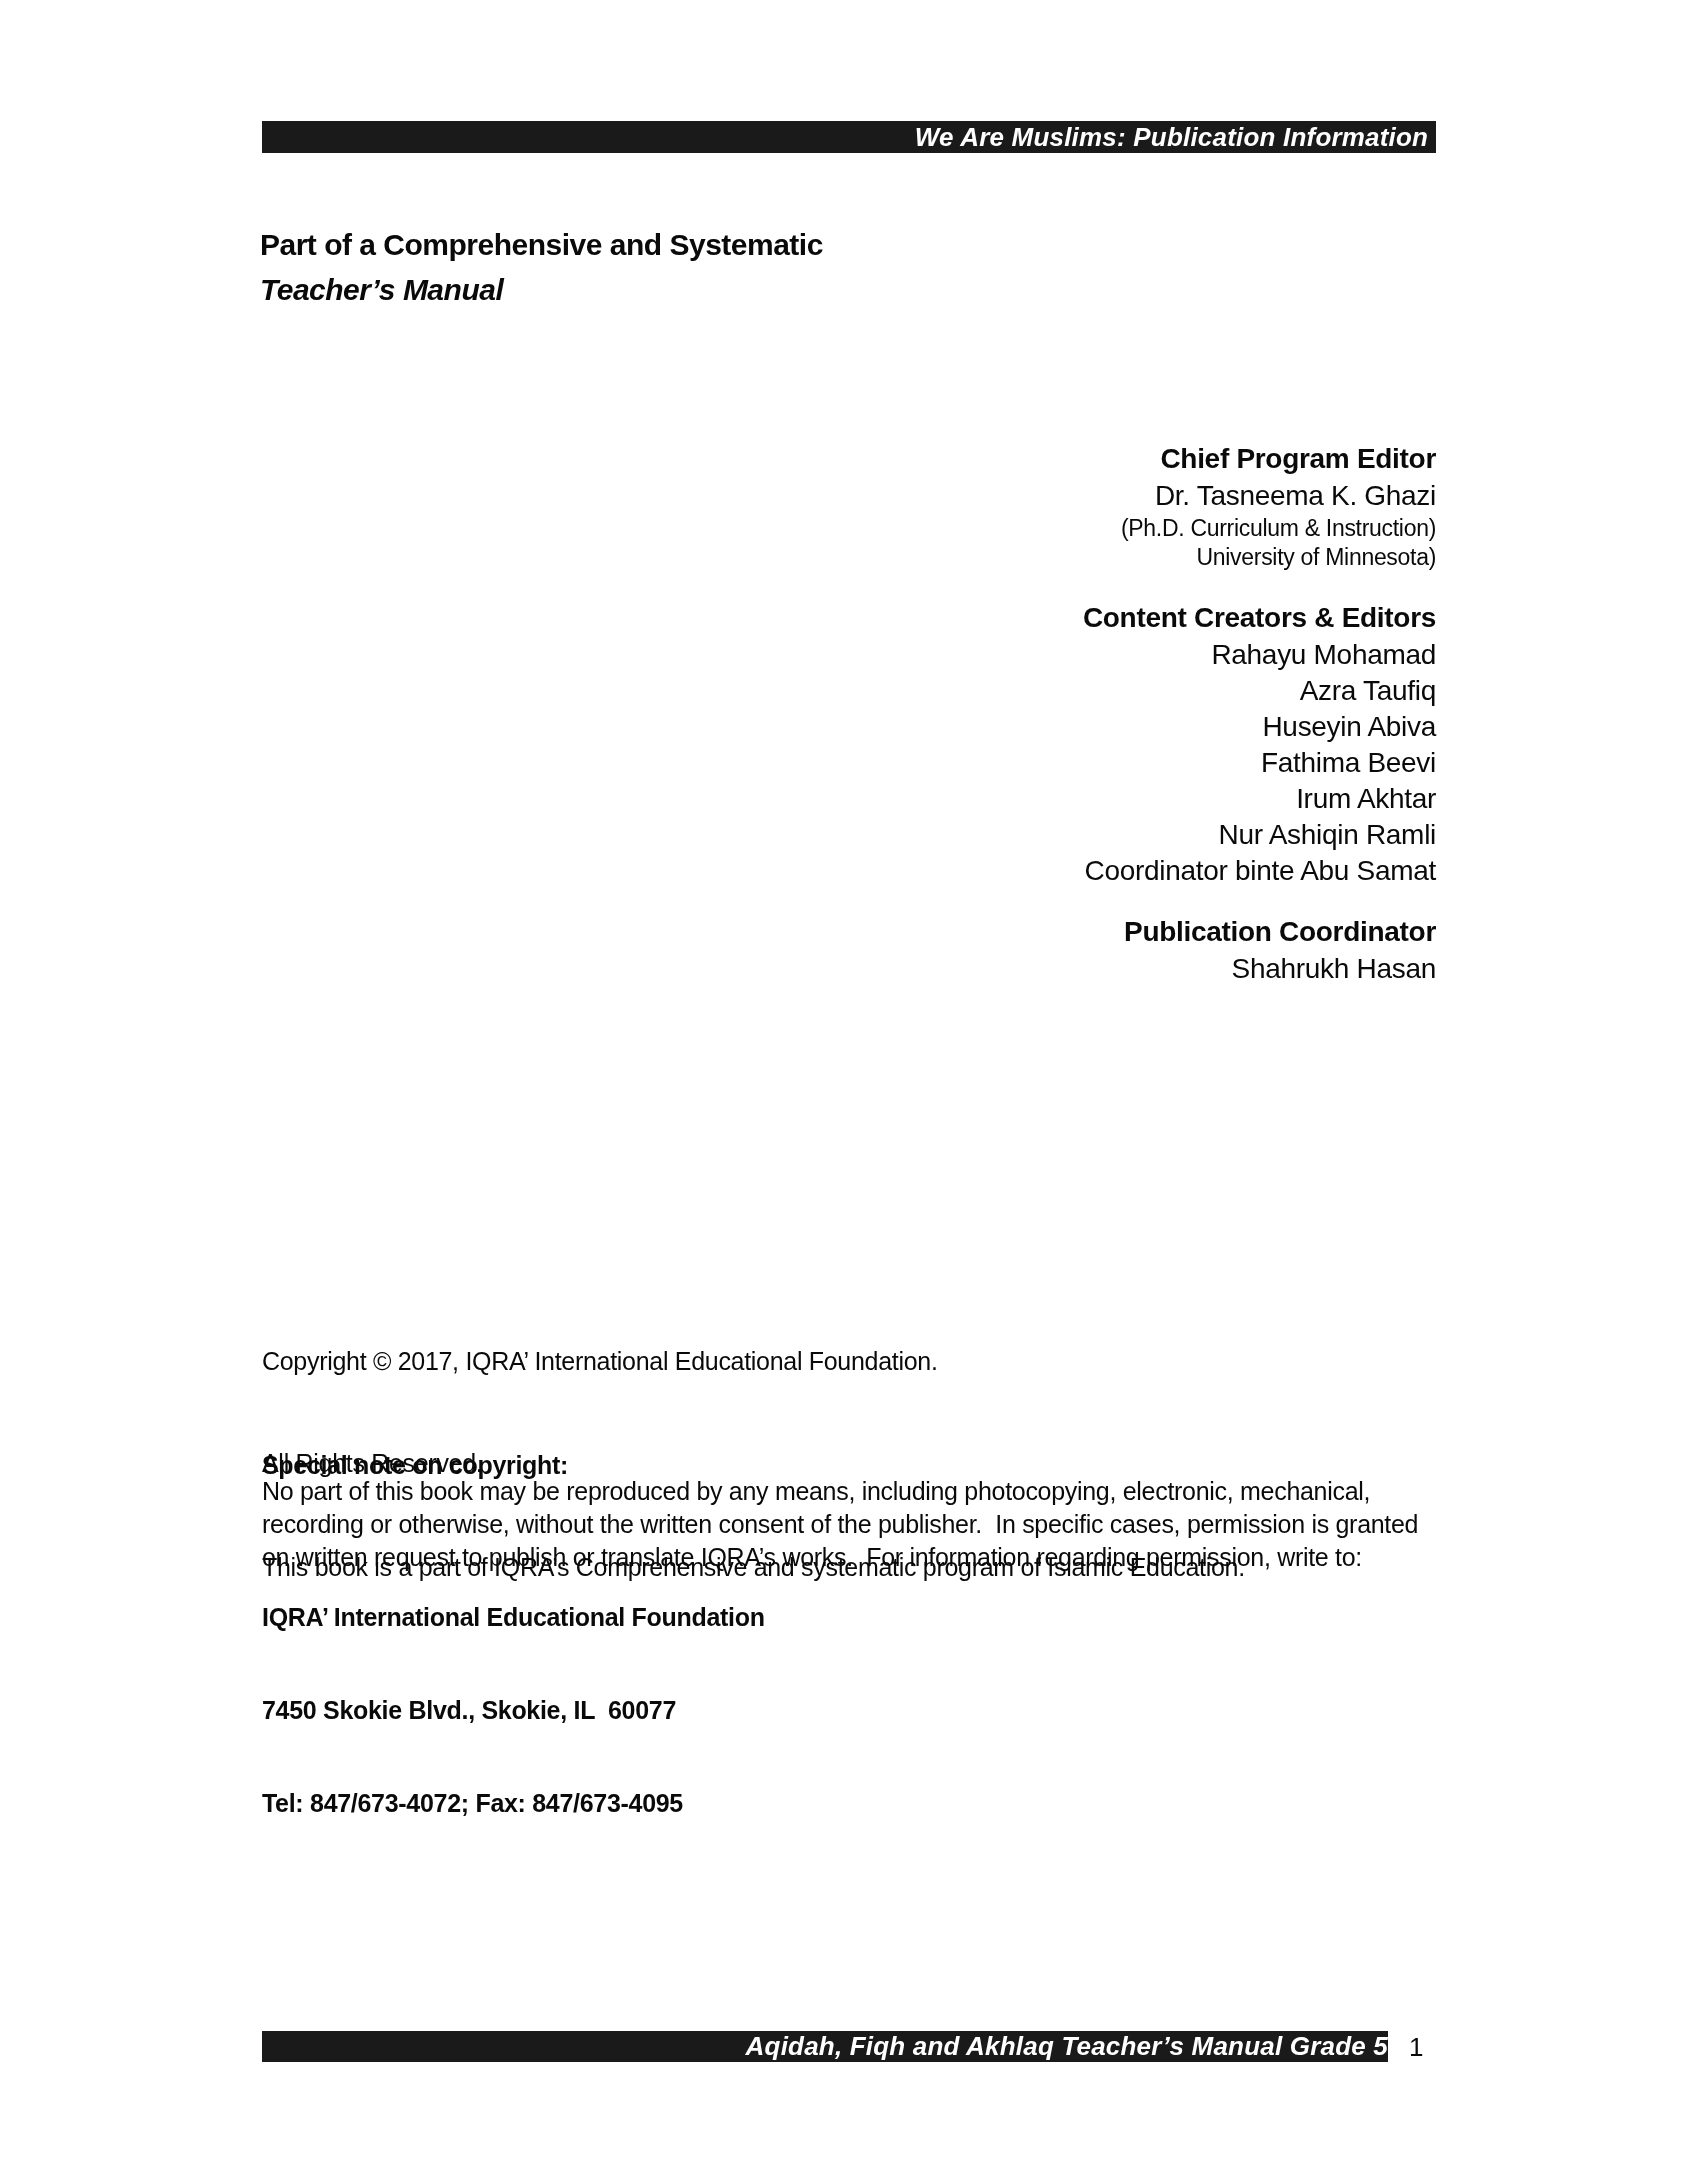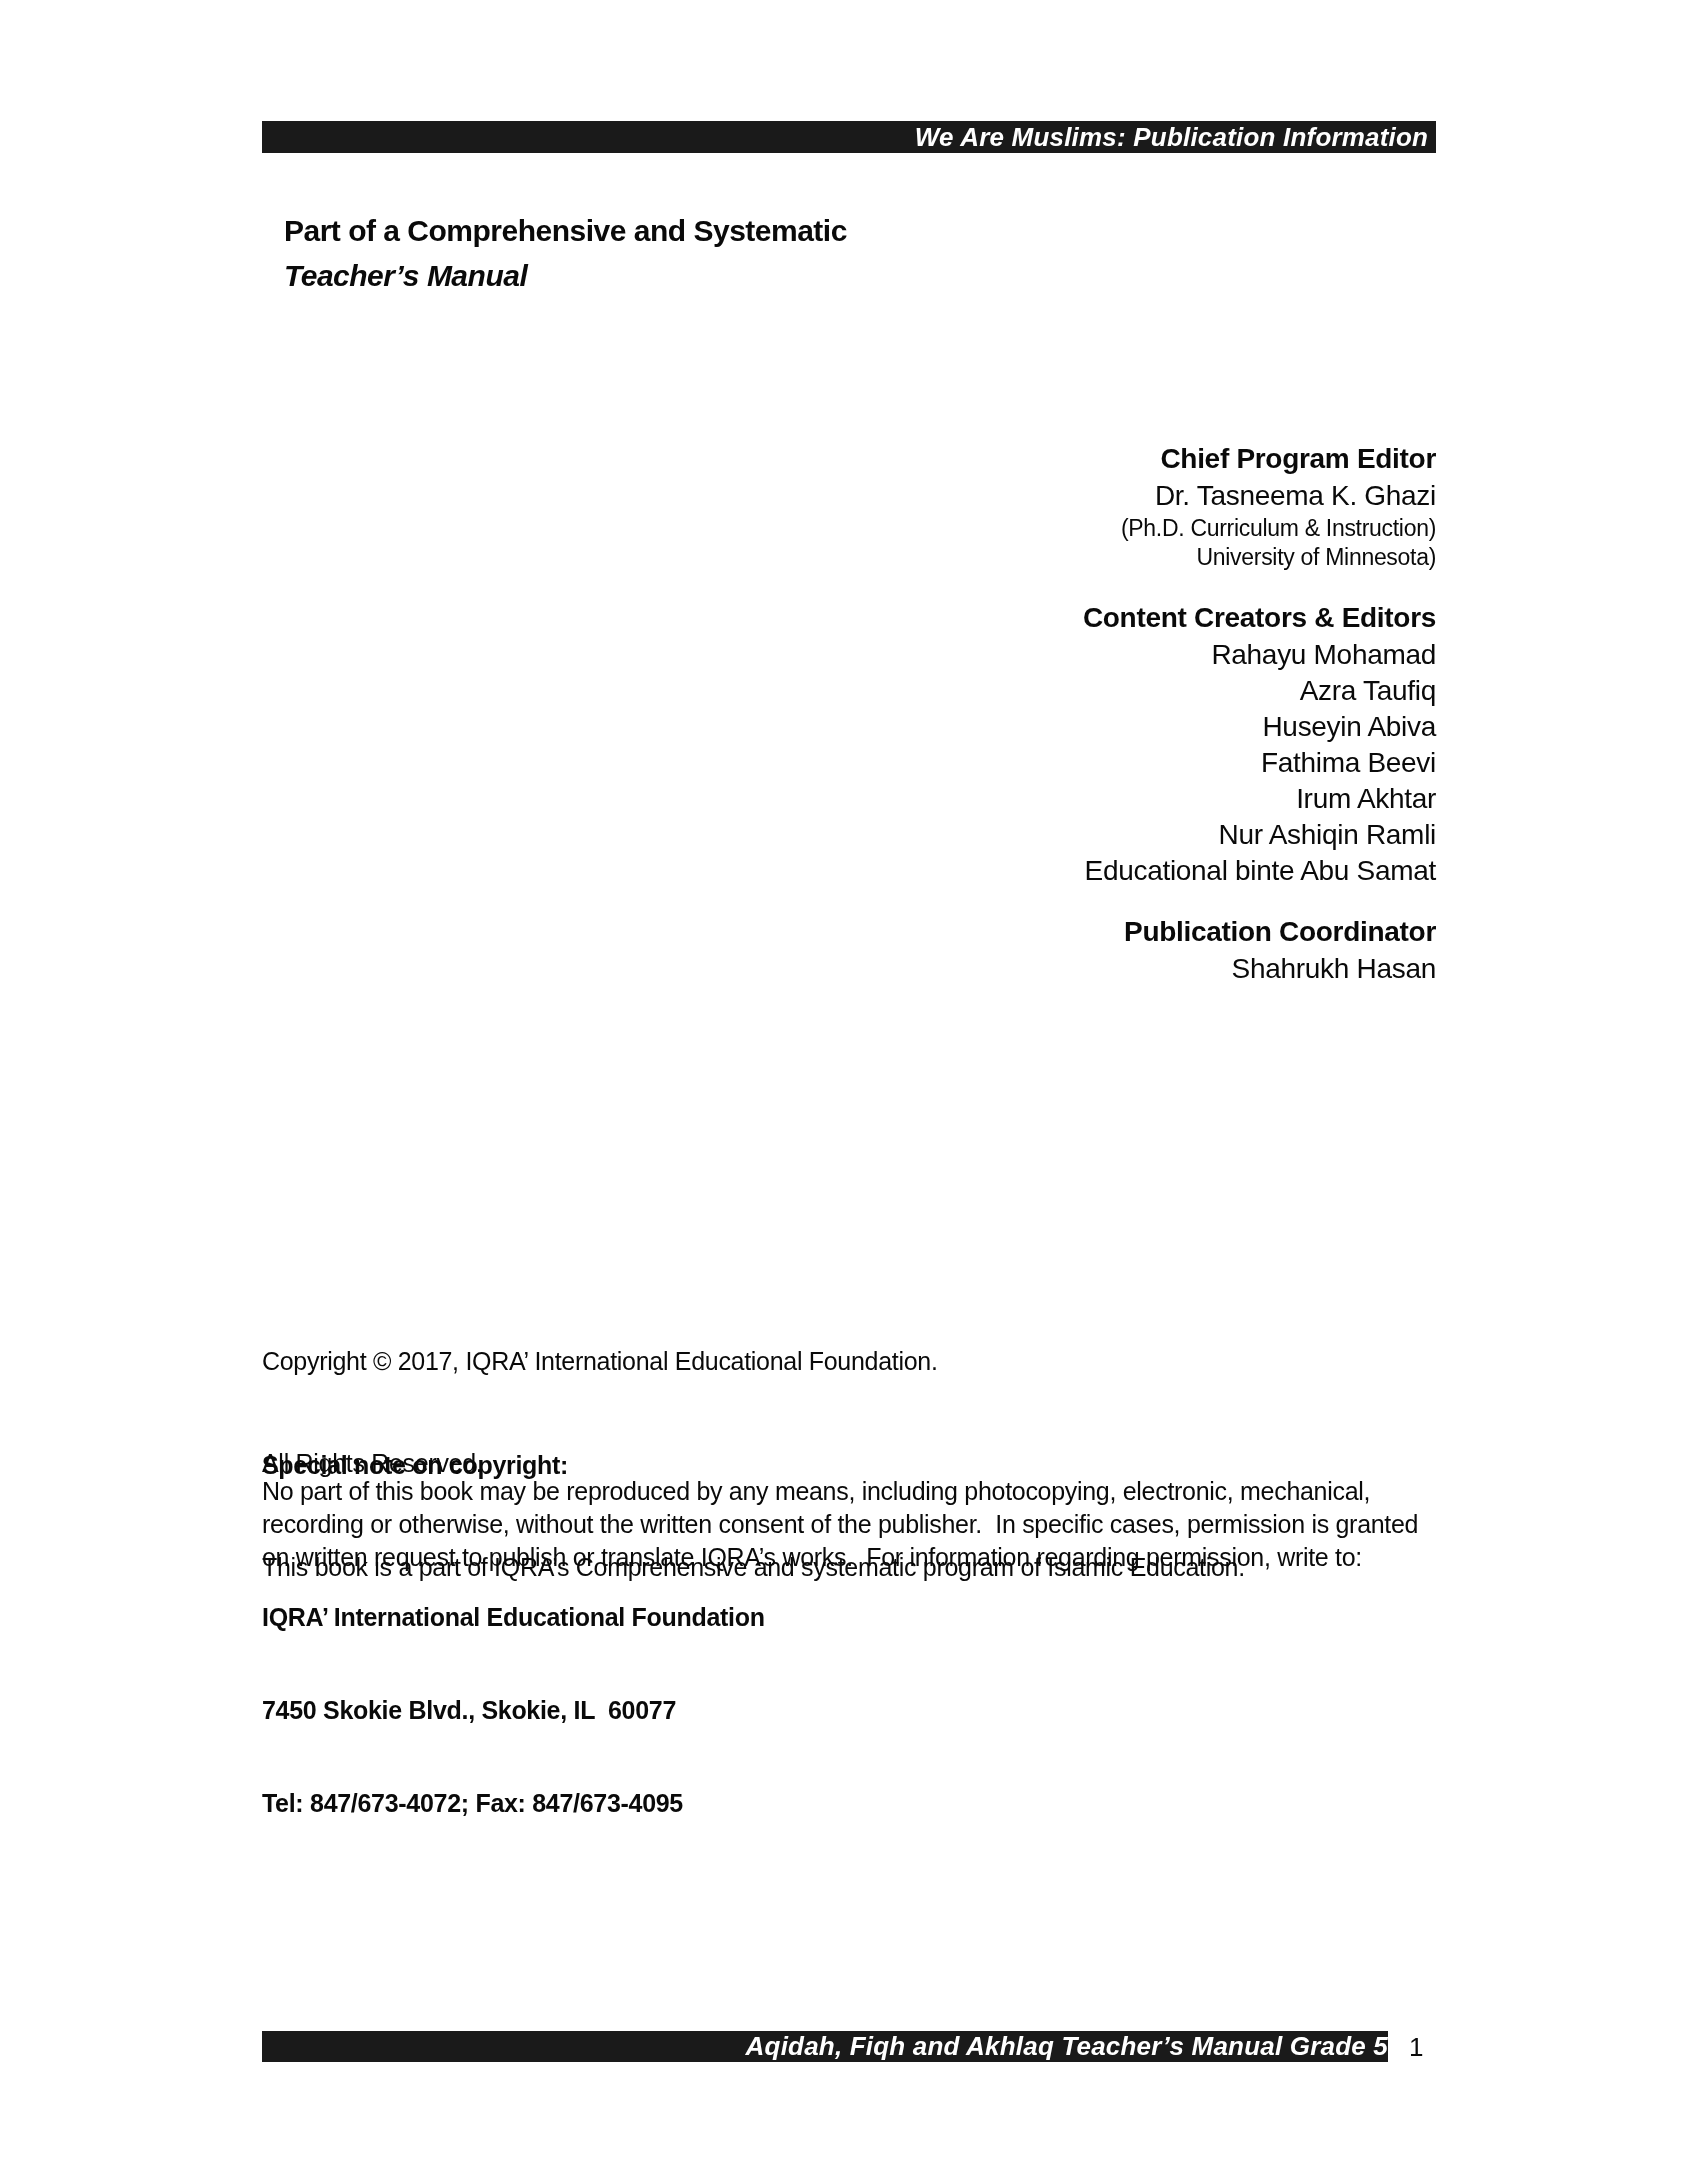--- a/index.html
+++ b/index.html
@@ -40,12 +40,11 @@
   }
   .title-block {
     position: absolute;
-    top: 208px; left: 260px;
+    top: 222px; left: 260px;
     font-size: 30px;
     font-weight: bold;
     line-height: 45px;
     letter-spacing: -0.5px;
-    margin-left: 24px;
   }
   .title-block .italic-line { font-style: italic; }
   .right-col {

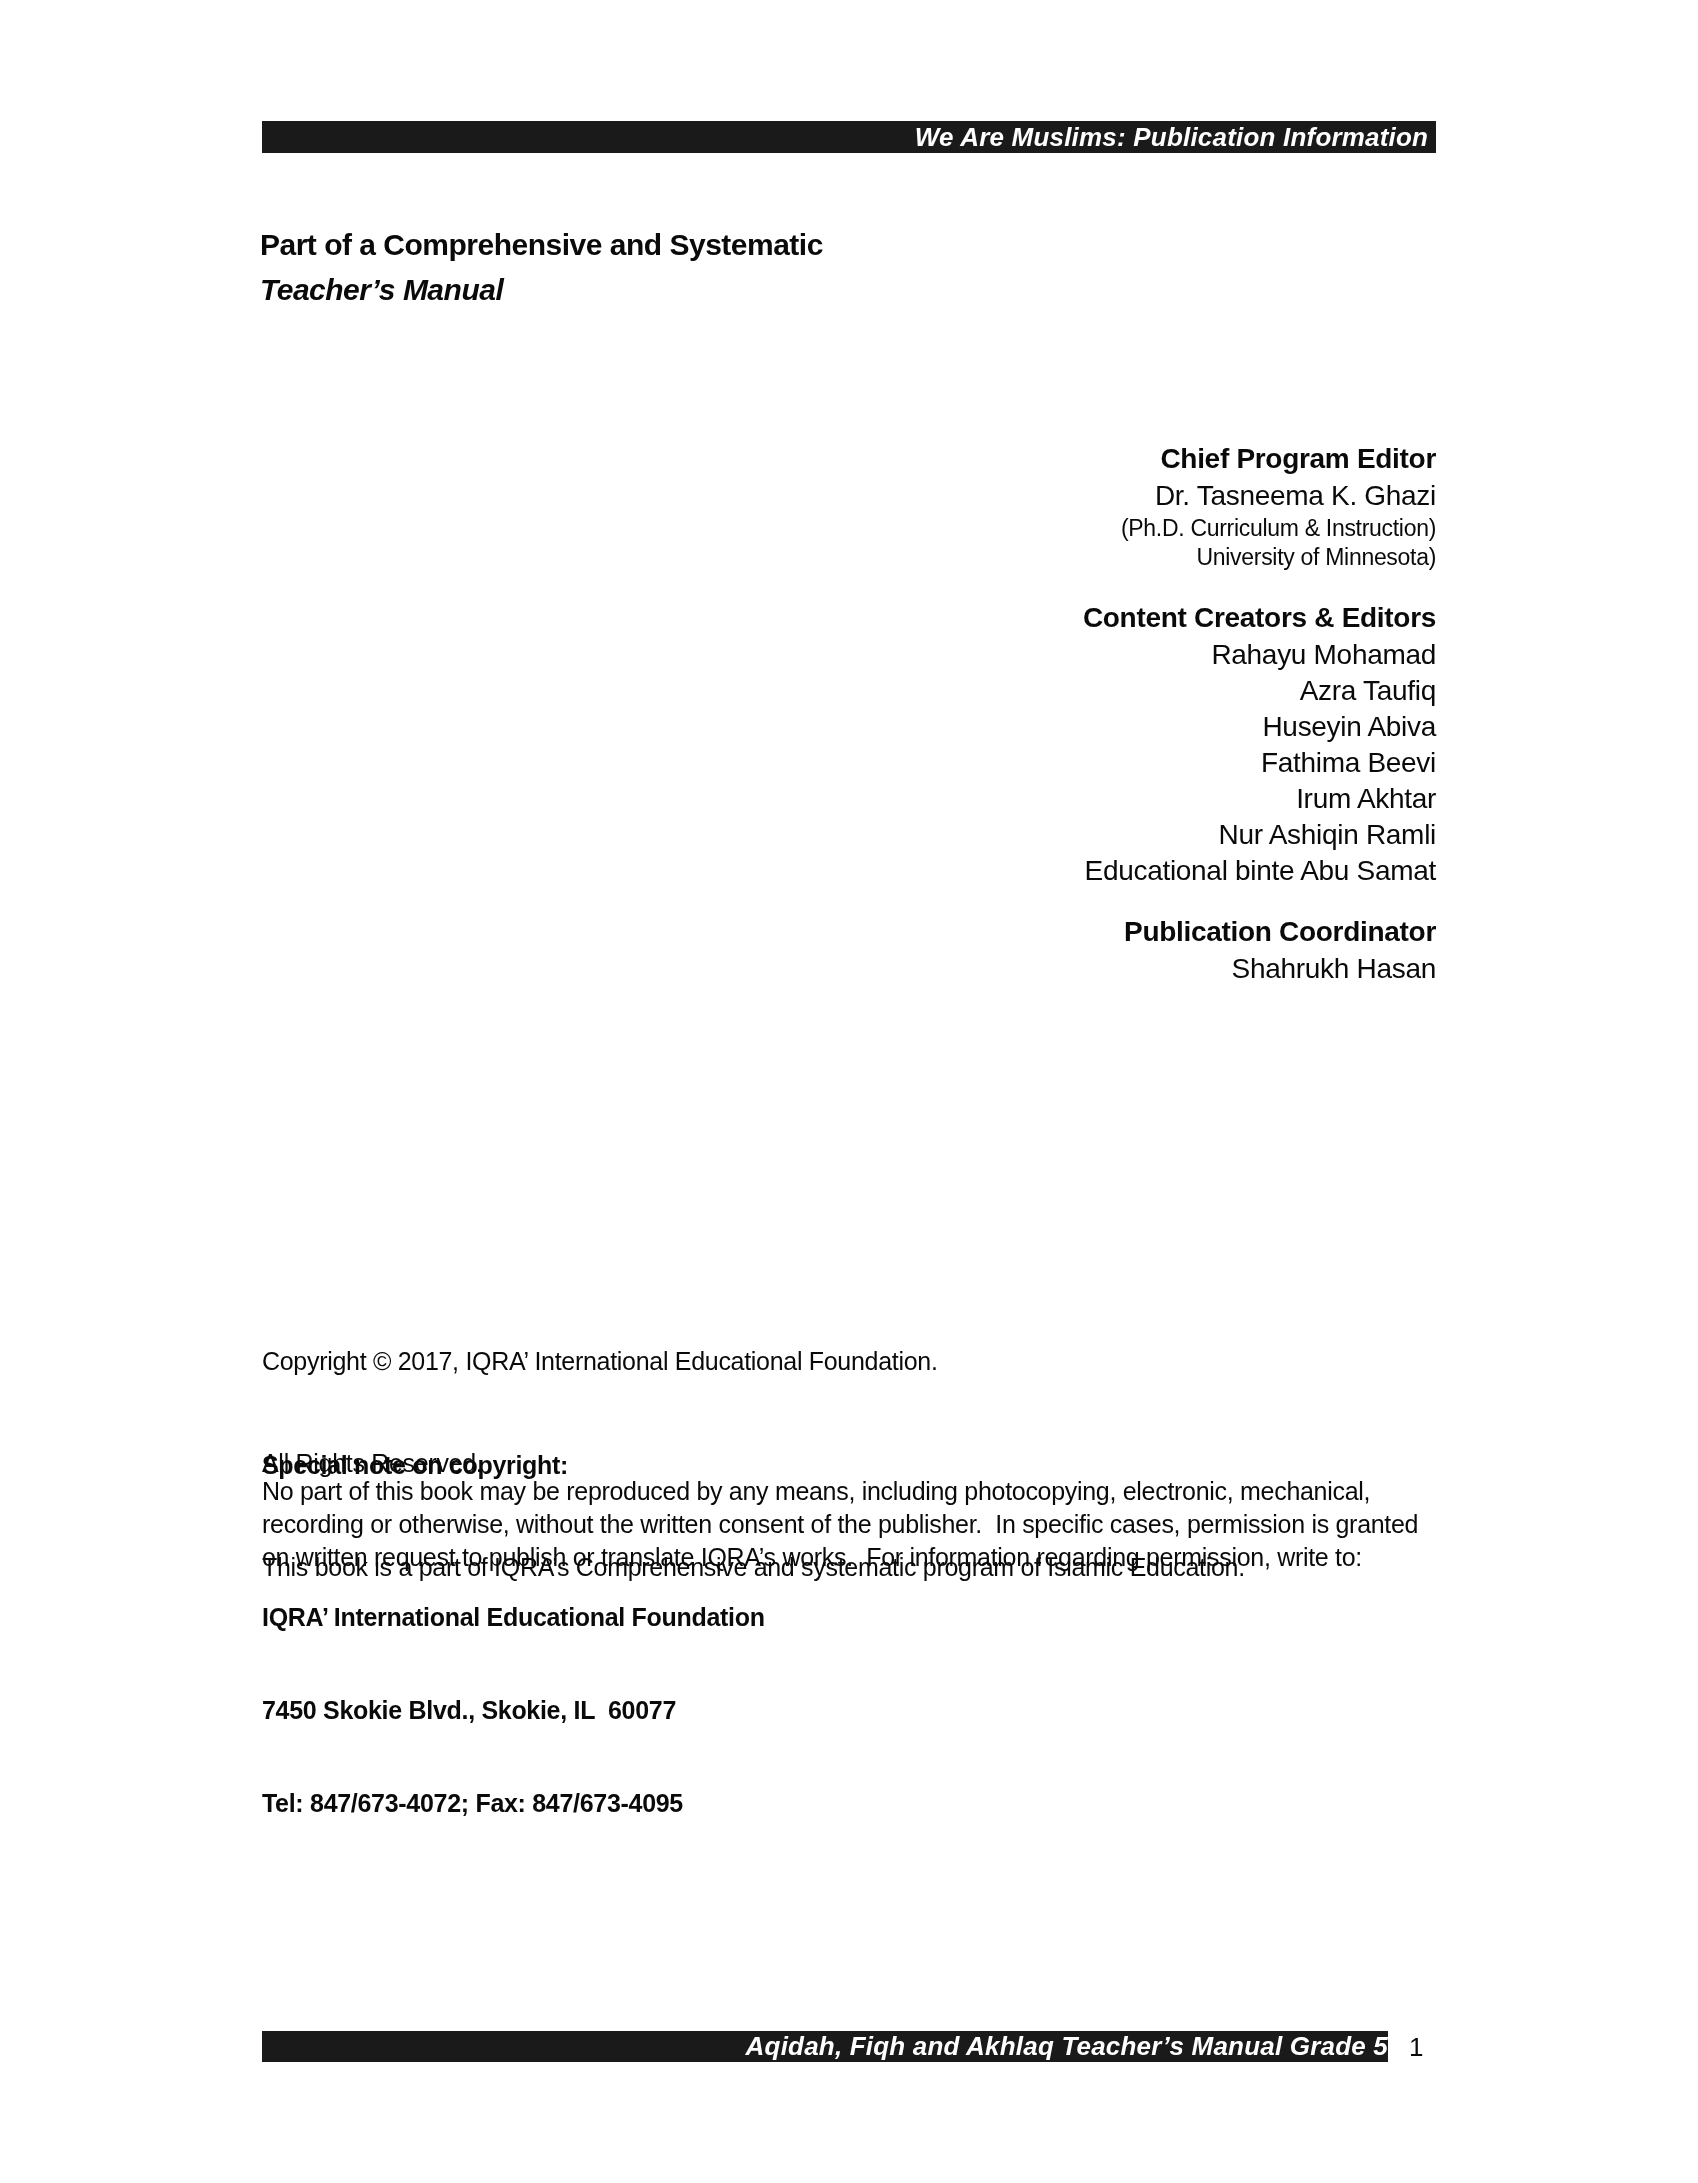--- a/index.html
+++ b/index.html
@@ -125,7 +125,7 @@
     <div class="rc-line">Fathima Beevi</div>
     <div class="rc-line">Irum Akhtar</div>
     <div class="rc-line">Nur Ashiqin Ramli</div>
-    <div class="rc-line">Educational binte Abu Samat</div>
+    <div class="rc-line">Coordinator binte Abu Samat</div>
   </div>
 
   <div class="right-col coordinator-block">

